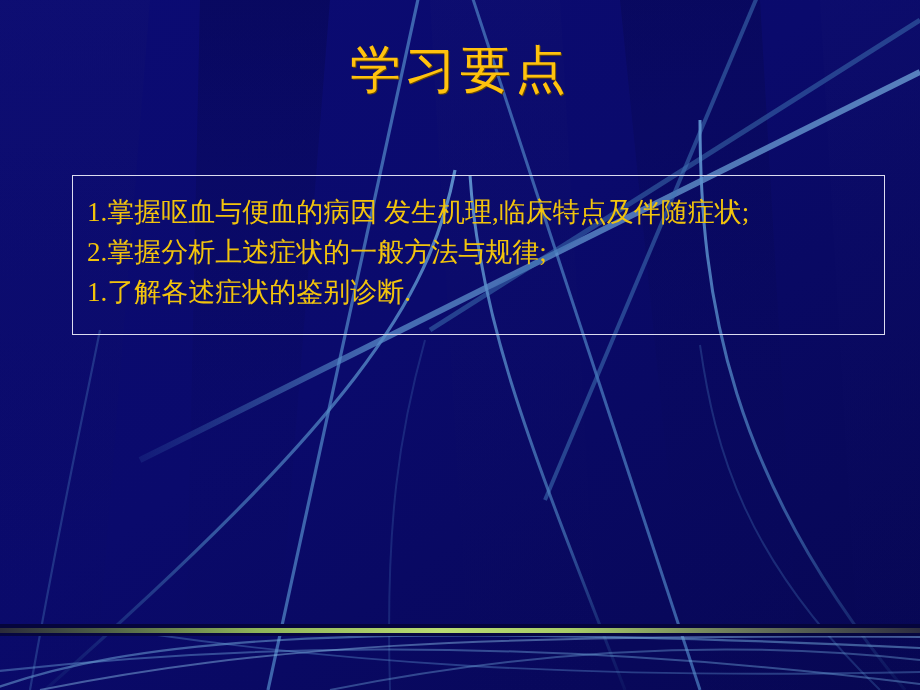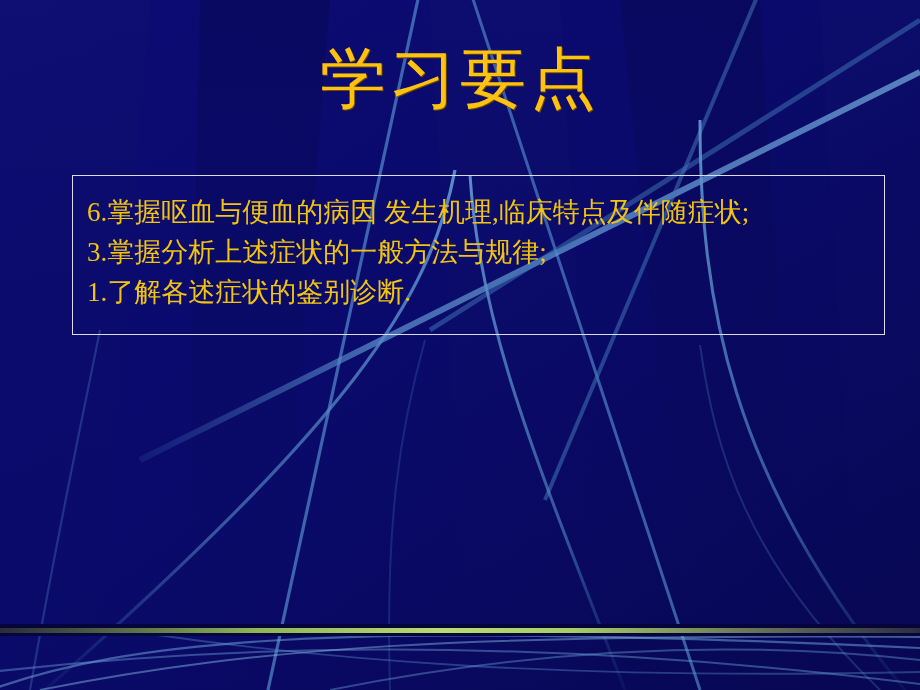--- a/index.html
+++ b/index.html
@@ -33,7 +33,7 @@
     width: 920px;
     text-align: center;
     color: #ffc20e;
-    font-size: 66px;
+    font-size: 51px;
     line-height: 1.05;
     letter-spacing: 4px;
     font-weight: 400;

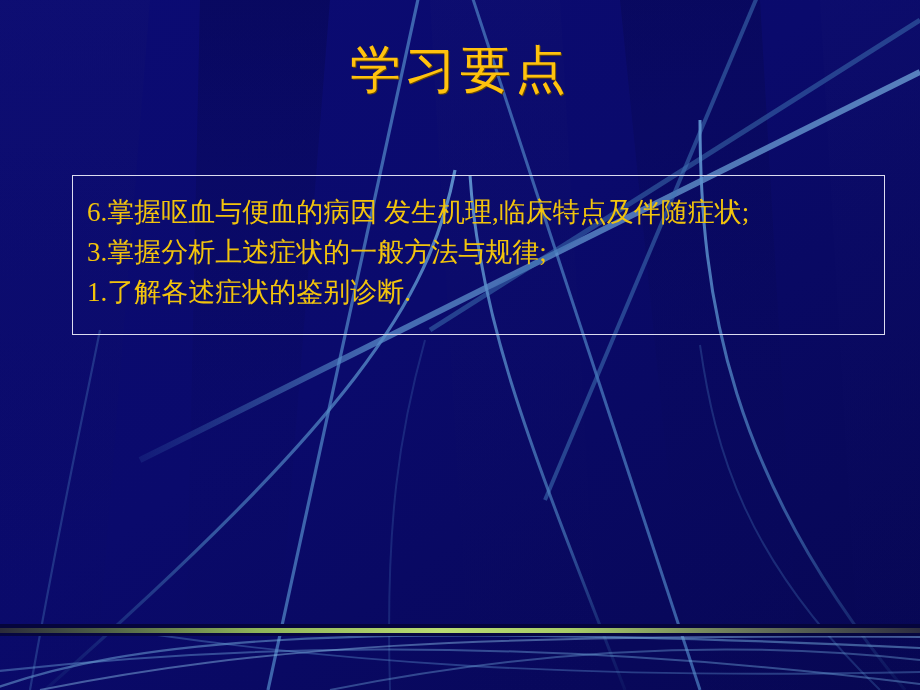--- a/index.html
+++ b/index.html
@@ -170,7 +170,7 @@
 
   <div id="content-box">
     <div id="bullet-list">
-      <div class="bullet-line">6.掌握呕血与便血的病因 发生机理,临床特点及伴随症状;</div>
+      <div class="bullet-line">1.掌握呕血与便血的病因 发生机理,临床特点及伴随症状;</div>
       <div class="bullet-line">3.掌握分析上述症状的一般方法与规律;</div>
       <div class="bullet-line">1.了解各述症状的鉴别诊断.</div>
     </div>

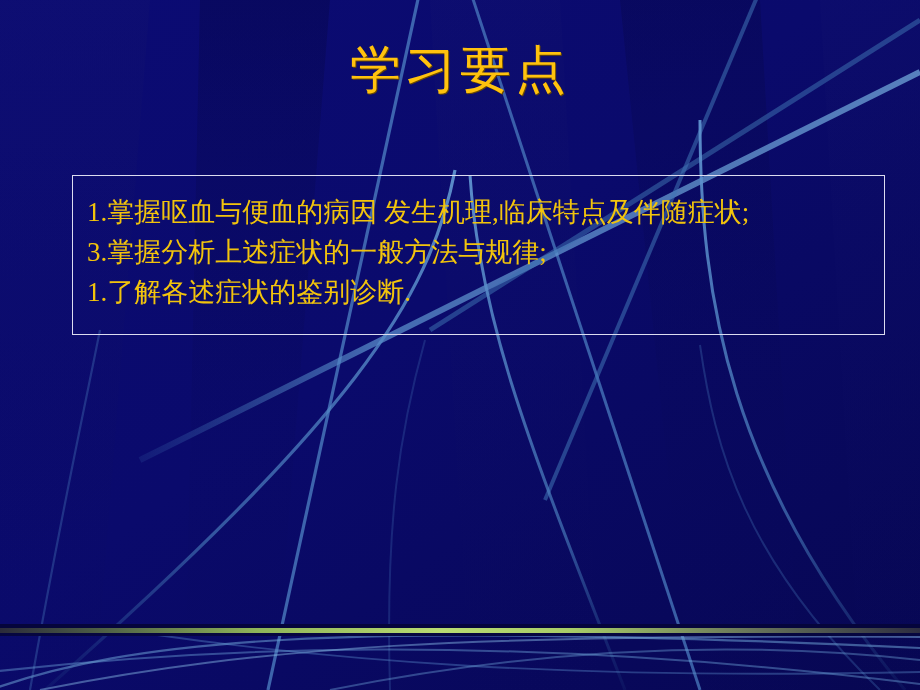--- a/index.html
+++ b/index.html
@@ -171,7 +171,7 @@
   <div id="content-box">
     <div id="bullet-list">
       <div class="bullet-line">1.掌握呕血与便血的病因 发生机理,临床特点及伴随症状;</div>
-      <div class="bullet-line">3.掌握分析上述症状的一般方法与规律;</div>
+      <div class="bullet-line">2.掌握分析上述症状的一般方法与规律;</div>
       <div class="bullet-line">1.了解各述症状的鉴别诊断.</div>
     </div>
   </div>

